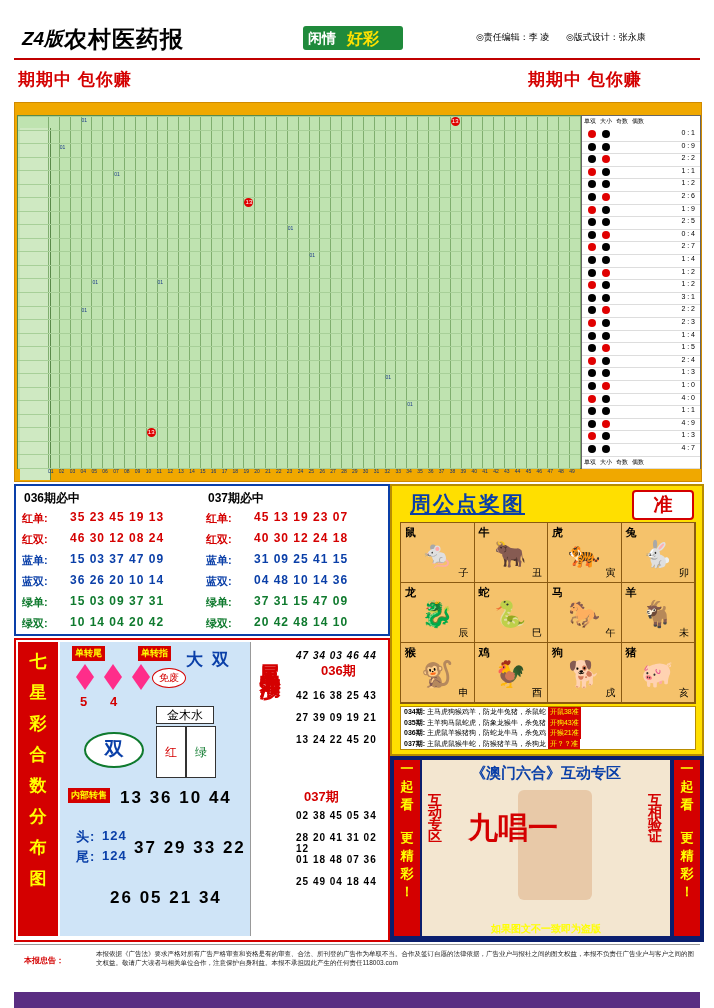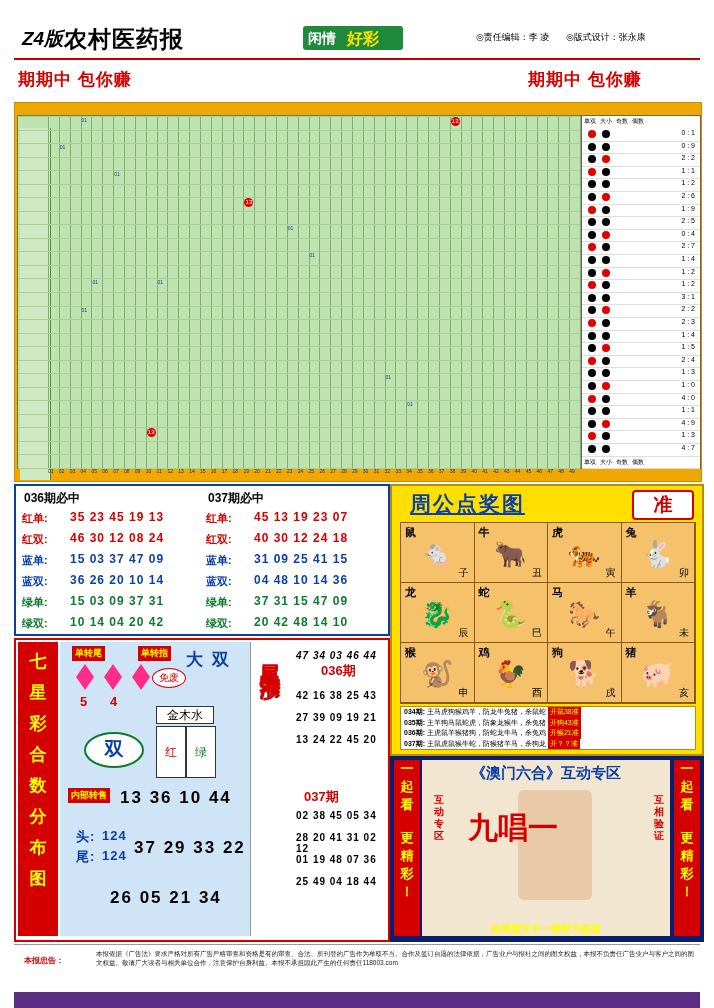--- a/index.html
+++ b/index.html
@@ -94,7 +94,7 @@
   .ad-girl{position:absolute;left:96px;top:30px;width:74px;height:110px;background:#e8c9a8;border-radius:6px;}
   .ad-bigword{position:absolute;left:46px;top:48px;font-size:30px;font-weight:bold;color:#d40000;font-family:"DejaVu Serif",serif;}
   .ad-foot{position:absolute;left:30px;bottom:4px;width:248px;text-align:center;font-size:10px;font-weight:bold;color:#ffff00;}
-  .ad-side-red{position:absolute;font-size:10px;font-weight:bold;color:#d40000;text-align:right;}
+  .ad-side-red{position:absolute;font-size:14px;font-weight:bold;color:#d40000;}
 
   
   .footer{position:absolute;left:14px;top:944px;width:686px;height:48px;background:#ffffff;border-top:1px solid #999;}

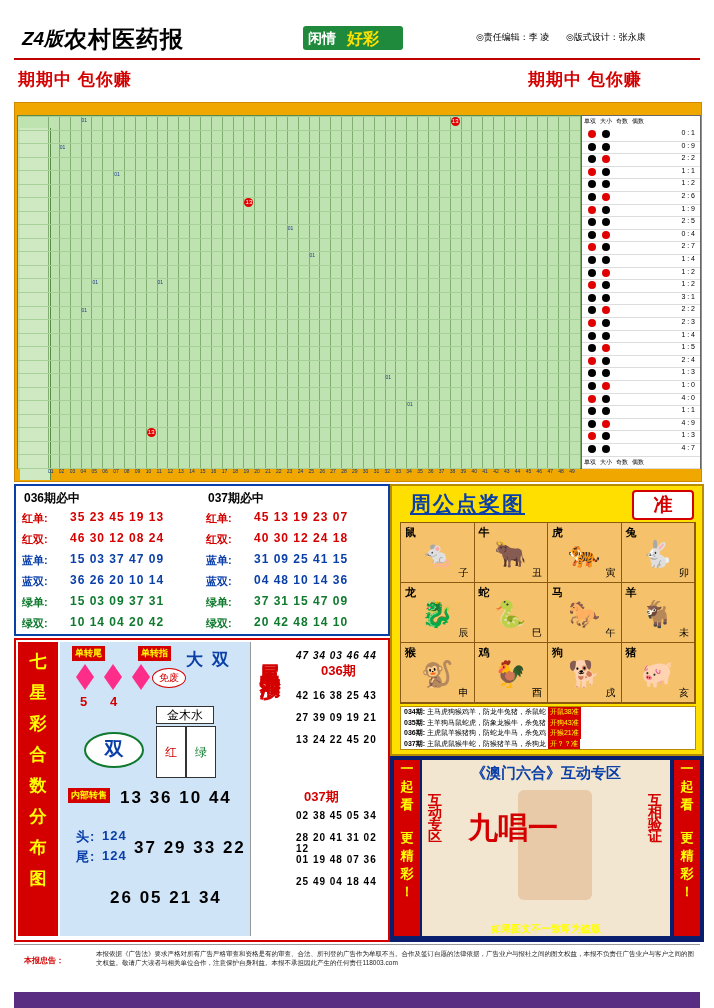--- a/index.html
+++ b/index.html
@@ -605,7 +605,7 @@
       <div id="rows037">
           <div class="numrow" style="left: 44px; top: 168px; font-size: 10px;">02 38 45 05 34</div>
           <div class="numrow" style="left: 44px; top: 190px; font-size: 10px;">28 20 41 31 02 12</div>
-          <div class="numrow" style="left: 44px; top: 212px; font-size: 10px;">01 19 48 07 36</div>
+          <div class="numrow" style="left: 44px; top: 212px; font-size: 10px;">01 18 48 07 36</div>
           <div class="numrow" style="left: 44px; top: 234px; font-size: 10px;">25 49 04 18 44</div>
         </div>
     </div>

